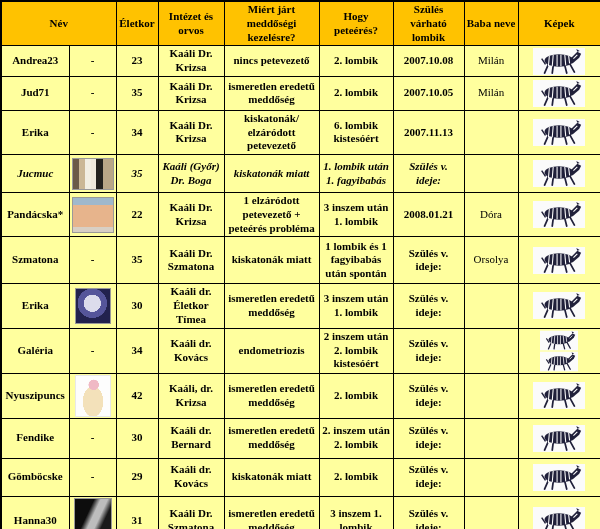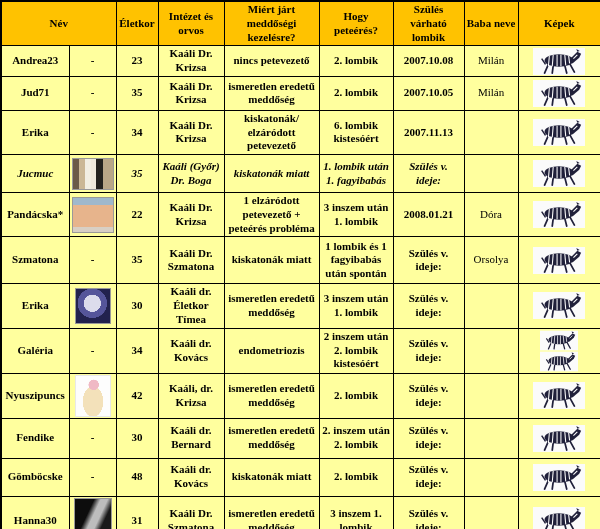--- a/index.html
+++ b/index.html
@@ -422,7 +422,7 @@
       <tr style="height: 38px;">
         <td class="col-name">Gömböcske</td>
         <td class="col-photo">-</td>
-        <td class="col-age">48</td>
+        <td class="col-age">29</td>
         <td class="col-doctor">Kaáli dr. Kovács</td>
         <td class="col-reason">kiskatonák miatt</td>
         <td class="col-result">2. lombik</td>

